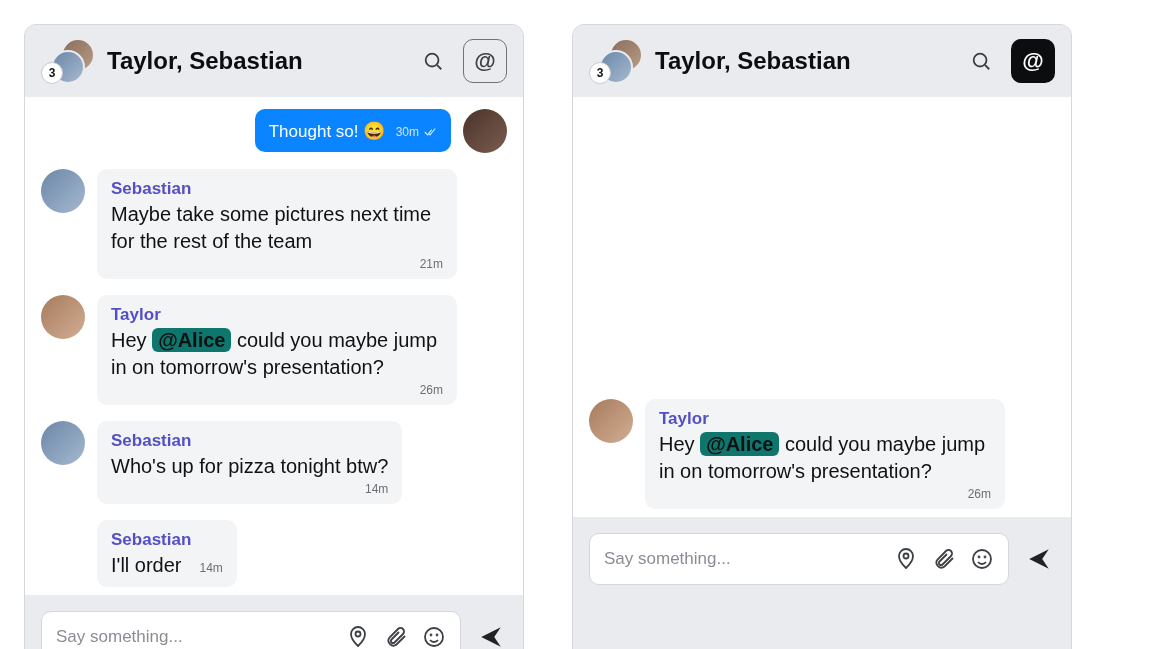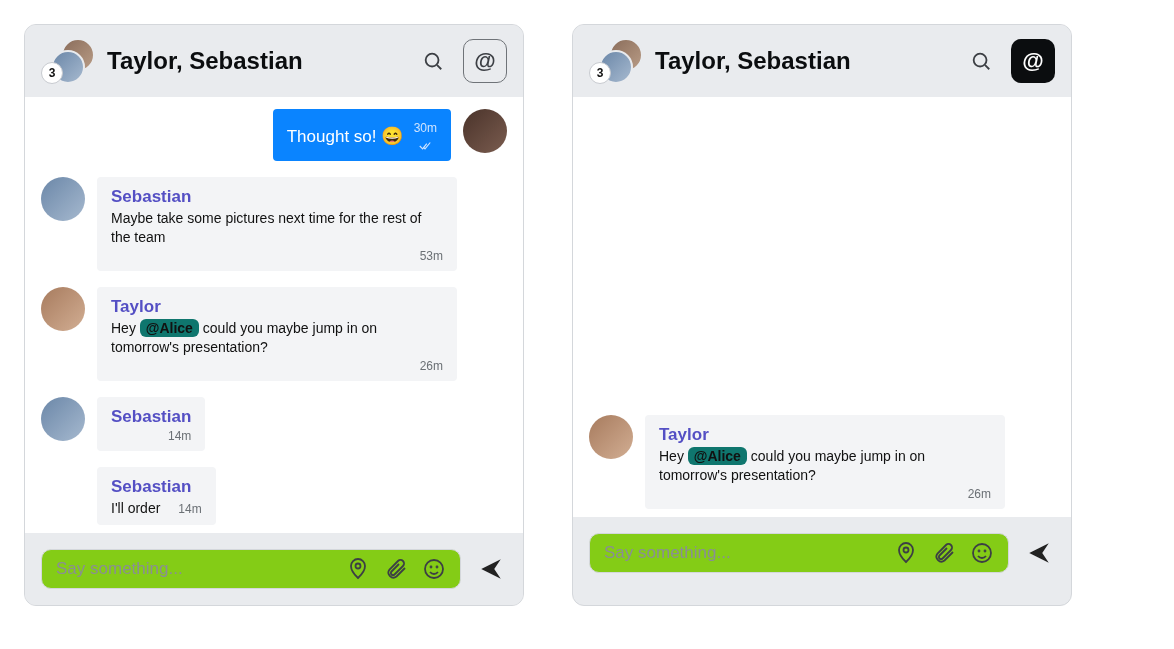--- a/index.html
+++ b/index.html
@@ -52,7 +52,7 @@
   .msg-avatar.me { background:linear-gradient(135deg,#4a332a,#7a5c4f); }
   .avatar-spacer { width:44px; flex-shrink:0; }
 
-  .bubble { border-radius:4px; padding:10px 14px 8px 14px; max-width:360px; position:relative; background:#f3f4f6; }
+  .bubble { border-radius:10px; padding:10px 14px 8px 14px; max-width:360px; position:relative; background:#f3f4f6; }
   .bubble.sent { background:#0a84ff; color:#fff; display:flex; align-items:center; gap:10px; }
   .bubble .sender { font-size:17px; font-weight:700; color:#544fc4; margin-bottom:2px; display:block; }
   .bubble .text { font-size:14px; color:#111; line-height:1.35; }

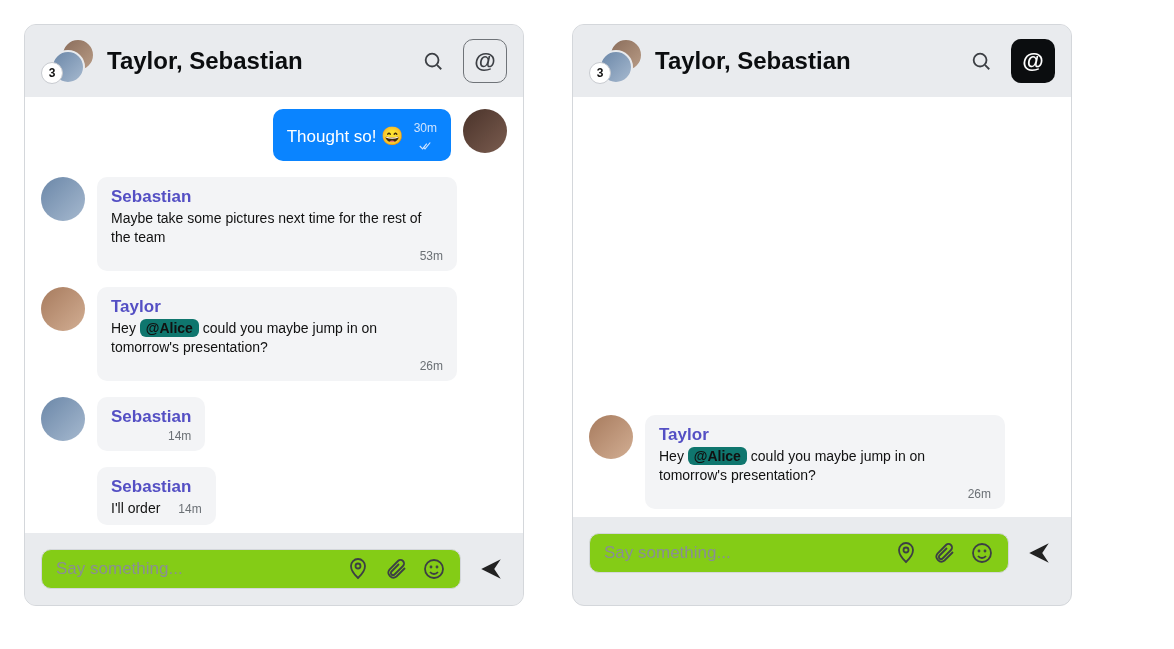--- a/index.html
+++ b/index.html
@@ -58,7 +58,7 @@
   .bubble .text { font-size:14px; color:#111; line-height:1.35; }
   .bubble.sent .text { color:#fff; font-size:17px; }
   .bubble .meta { font-size:12px; color:#6b7075; text-align:right; margin-top:2px; }
-  .bubble.sent .meta { color:#cfe4ff; display:flex; align-items:center; gap:4px;flex-direction:column; }
+  .bubble.sent .meta { color:#cfe4ff; display:flex; align-items:center; gap:4px; }
   .bubble.sent .meta svg { width:14px; height:14px; stroke:#cfe4ff; fill:none; stroke-width:2; }
 
   .mention-chip { background:#0f766e; border-radius:6px; padding:1px 6px; font-weight:700; }

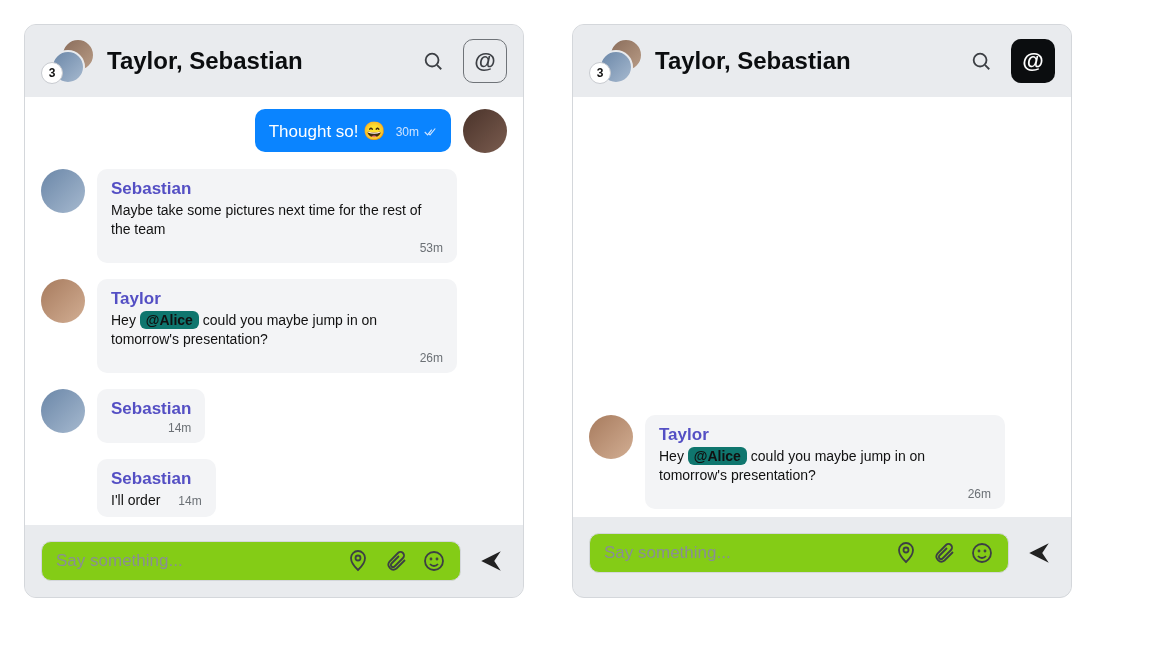--- a/index.html
+++ b/index.html
@@ -55,7 +55,7 @@
   .bubble { border-radius:10px; padding:10px 14px 8px 14px; max-width:360px; position:relative; background:#f3f4f6; }
   .bubble.sent { background:#0a84ff; color:#fff; display:flex; align-items:center; gap:10px; }
   .bubble .sender { font-size:17px; font-weight:700; color:#544fc4; margin-bottom:2px; display:block; }
-  .bubble .text { font-size:14px; color:#111; line-height:1.35; }
+  .bubble .text { font-size:20px; color:#111; line-height:1.35; }
   .bubble.sent .text { color:#fff; font-size:17px; }
   .bubble .meta { font-size:12px; color:#6b7075; text-align:right; margin-top:2px; }
   .bubble.sent .meta { color:#cfe4ff; display:flex; align-items:center; gap:4px; }

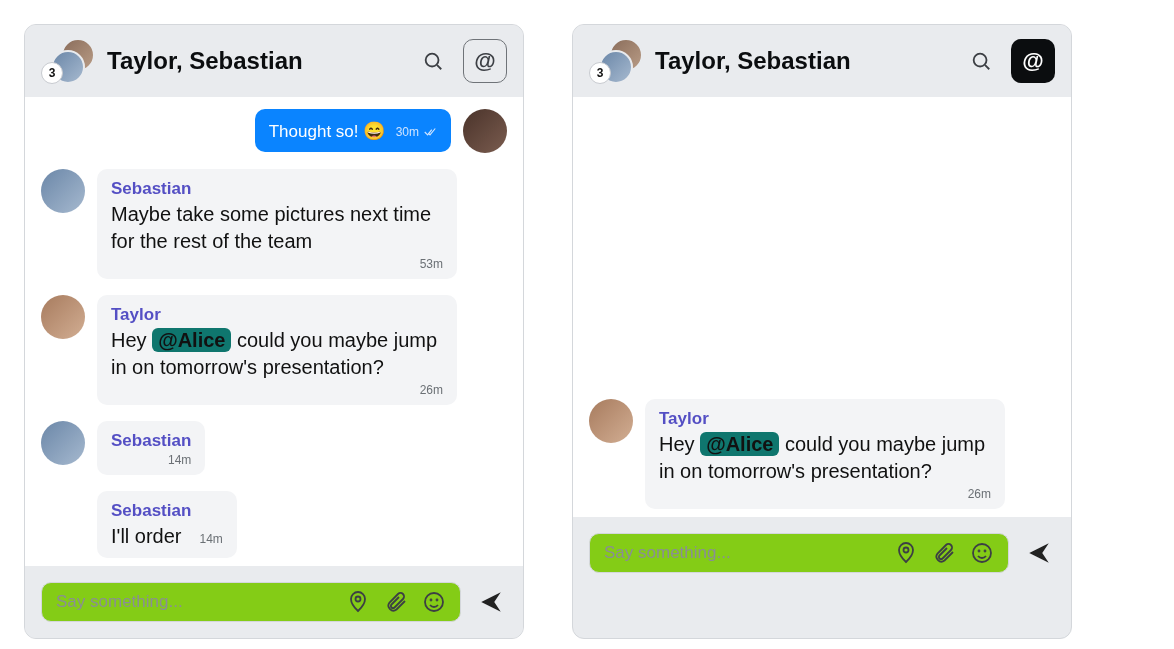--- a/index.html
+++ b/index.html
@@ -122,7 +122,7 @@
         <div class="bubble">
           <span class="sender">Sebastian</span>
           <div class="text">Maybe take some pictures next time for the rest of the team</div>
-          <div class="meta">53m</div>
+          <div class="meta">21m</div>
         </div>
       </div>
 

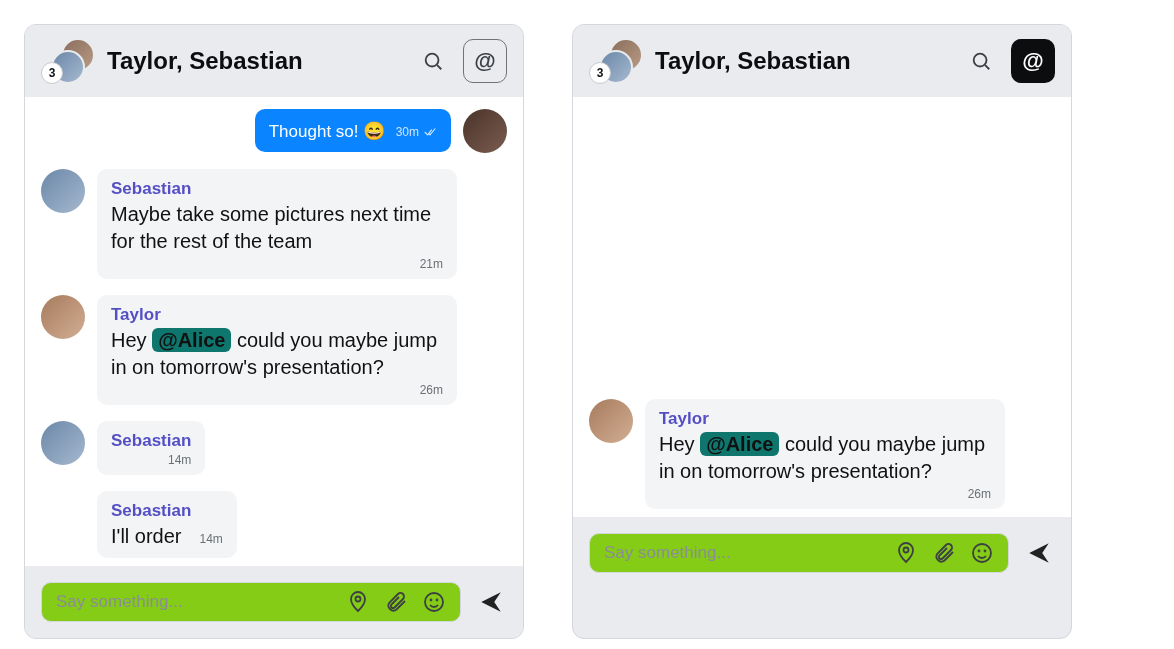--- a/index.html
+++ b/index.html
@@ -139,6 +139,7 @@
         <div class="msg-avatar sebastian"></div>
         <div class="bubble">
           <span class="sender">Sebastian</span>
+          <div class="text">Who's up for pizza tonight btw?</div>
           <div class="meta">14m</div>
         </div>
       </div>

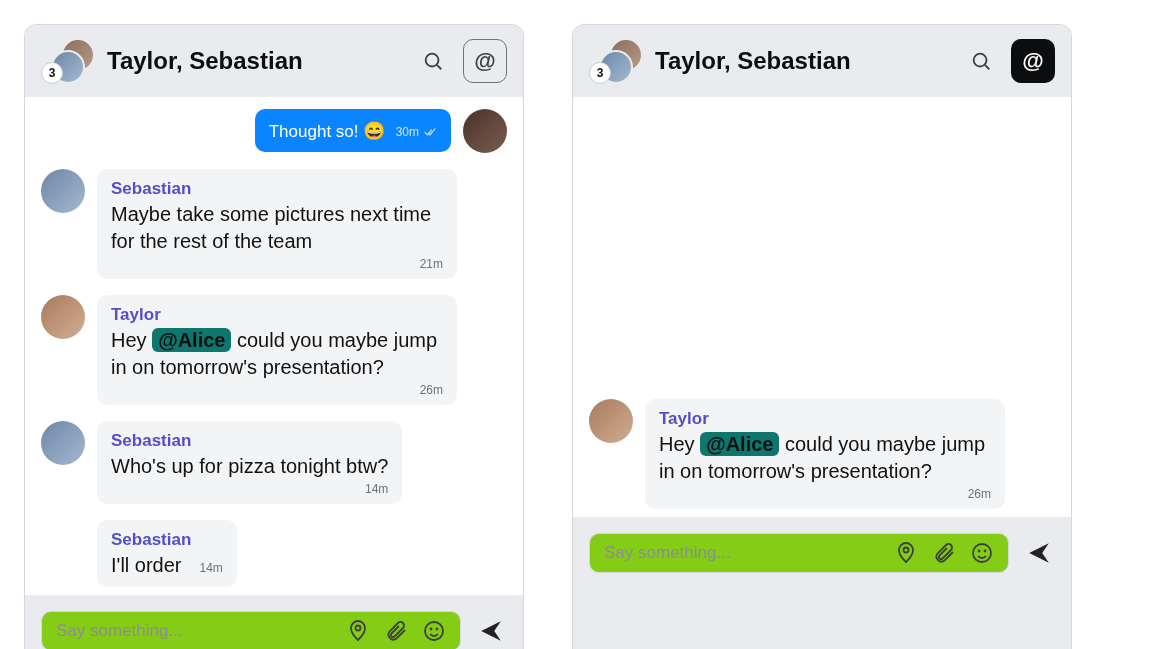--- a/index.html
+++ b/index.html
@@ -67,7 +67,7 @@
 
   
   .composer-wrap { background:#e9ebee; padding:16px; display:flex; align-items:center; gap:14px; }
-  .composer { flex:1; background:#84cc16; border:1px solid #d4d7db; border-radius:10px; height:40px; display:flex; align-items:center; padding:0 14px; gap:14px; }
+  .composer { flex:1; background:#ffffff; border:1px solid #d4d7db; border-radius:10px; height:52px; display:flex; align-items:center; padding:0 14px; gap:14px; }
   .composer input { flex:1; border:none; outline:none; font-size:17px; color:#333; background:transparent; }
   .composer input::placeholder { color:#8a8e94; }
   .composer .mini-icon { width:24px; height:24px; color:#3c3f44; cursor:pointer; }

